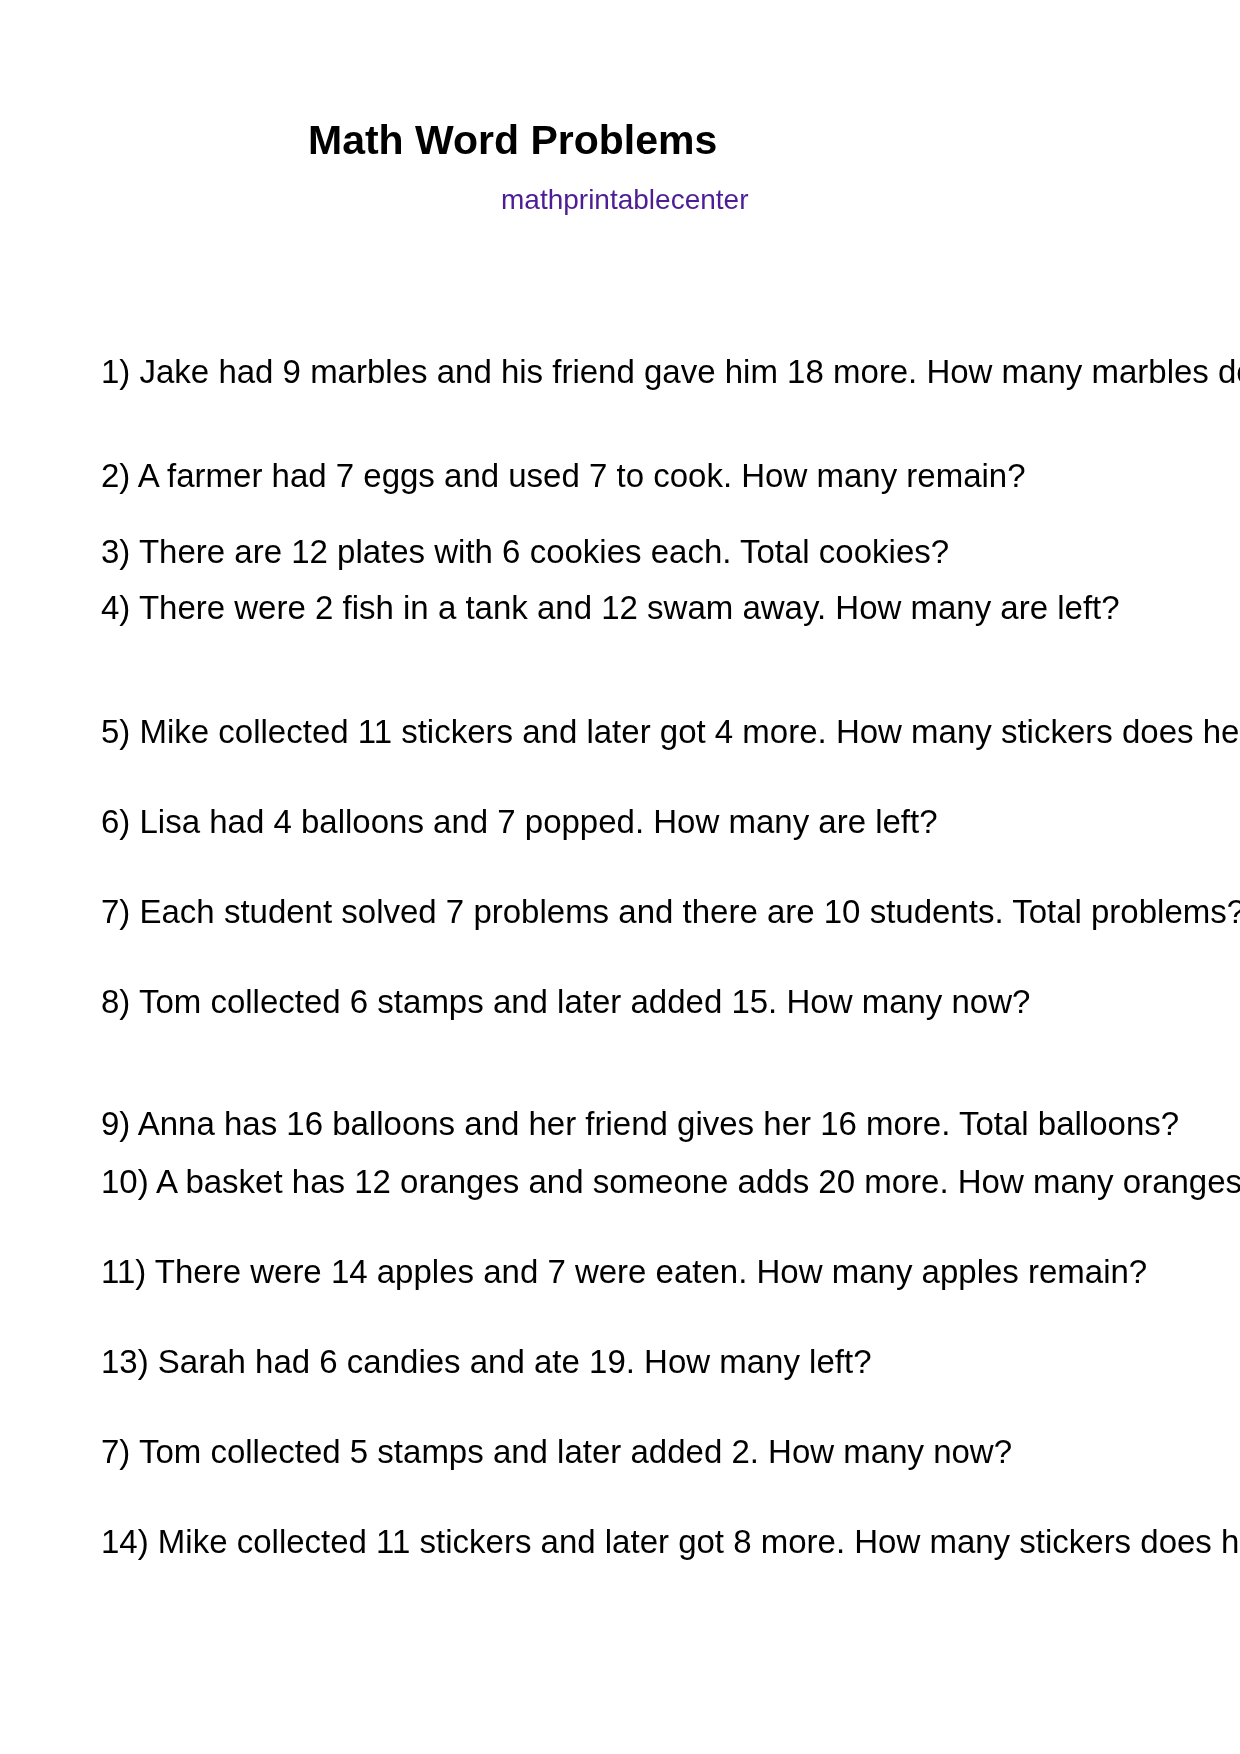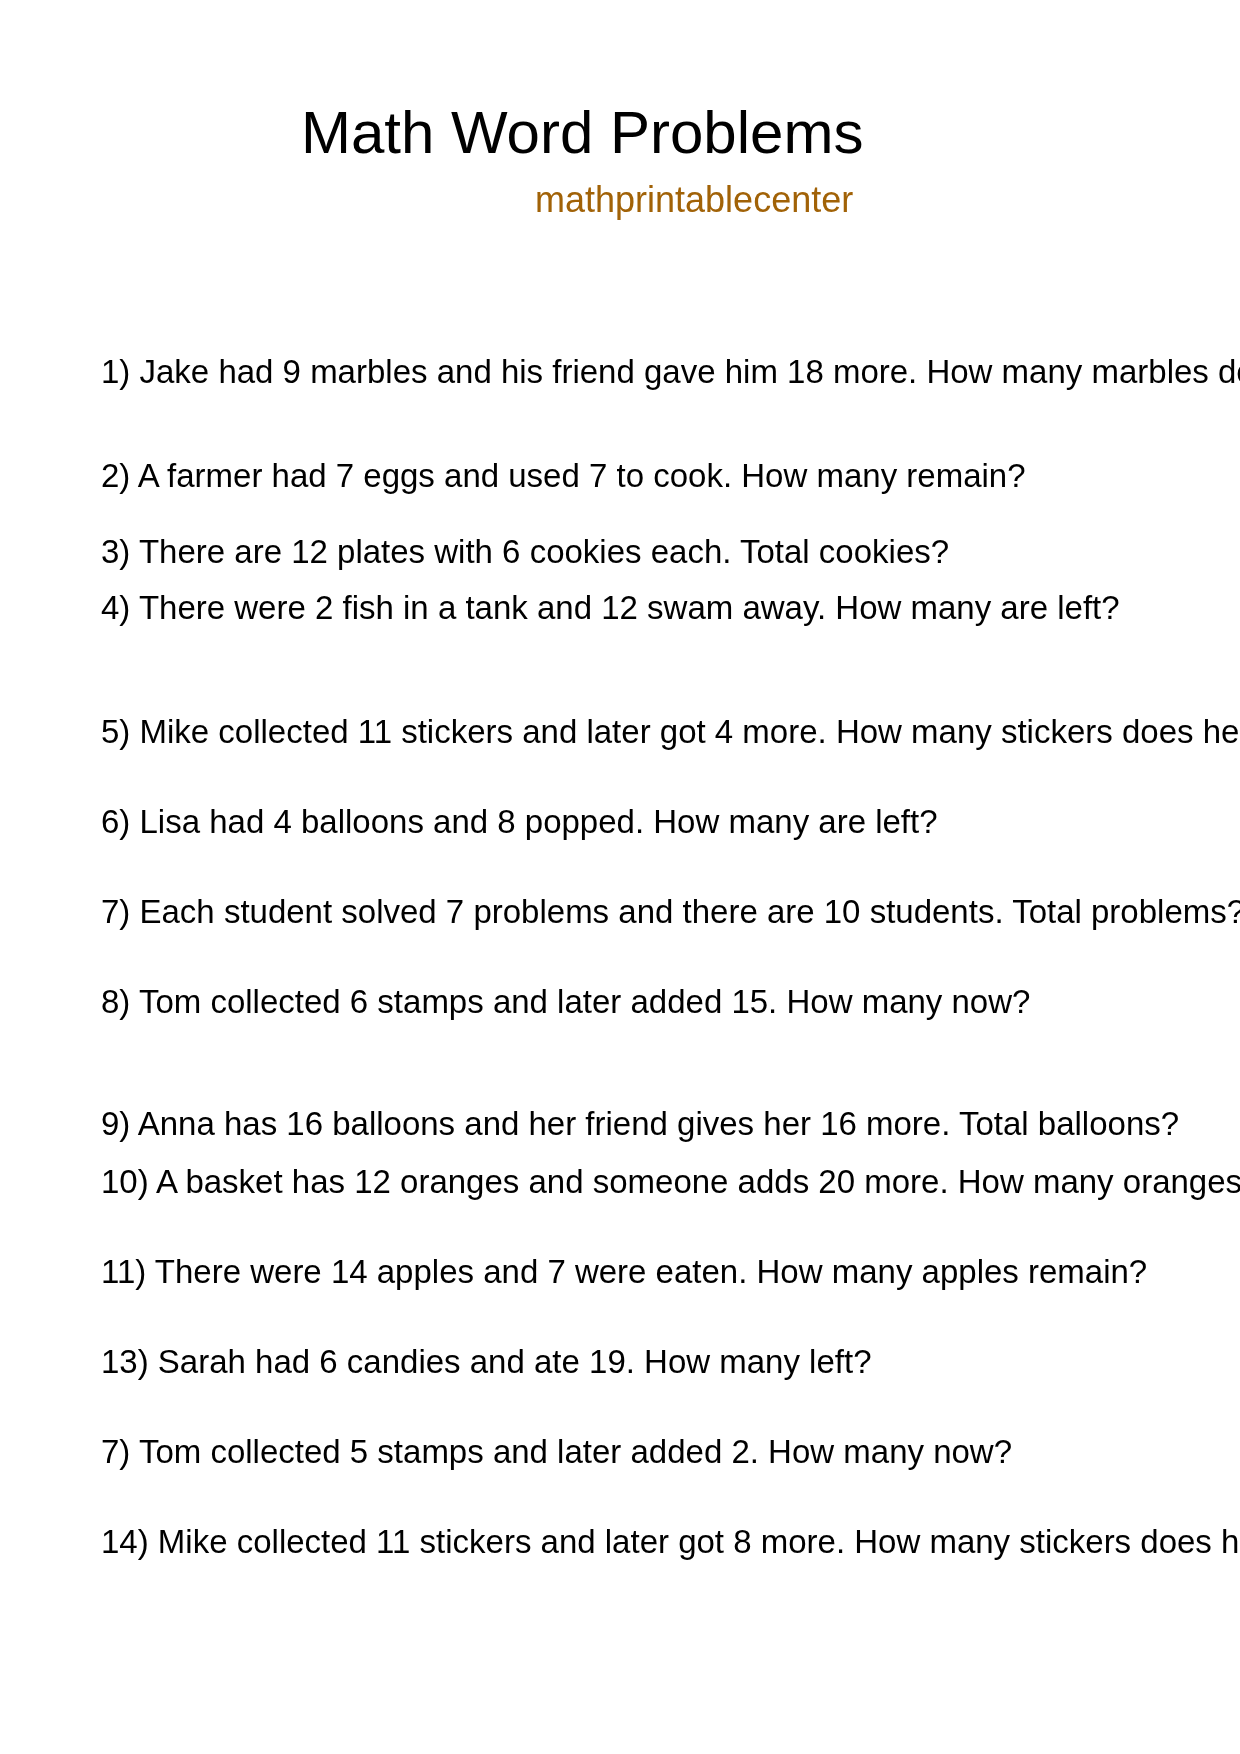--- a/index.html
+++ b/index.html
@@ -27,11 +27,11 @@
       position: absolute;
       left: 301px;
       top: 98px;
-      font-size: 60px;
+      font-size: 41px;
       line-height: 70px;
       white-space: nowrap;
-      margin: 0;
-      font-weight: normal;
+      margin: 7px;
+      font-weight: bold;
     }
     .subtitle {
       position: absolute;

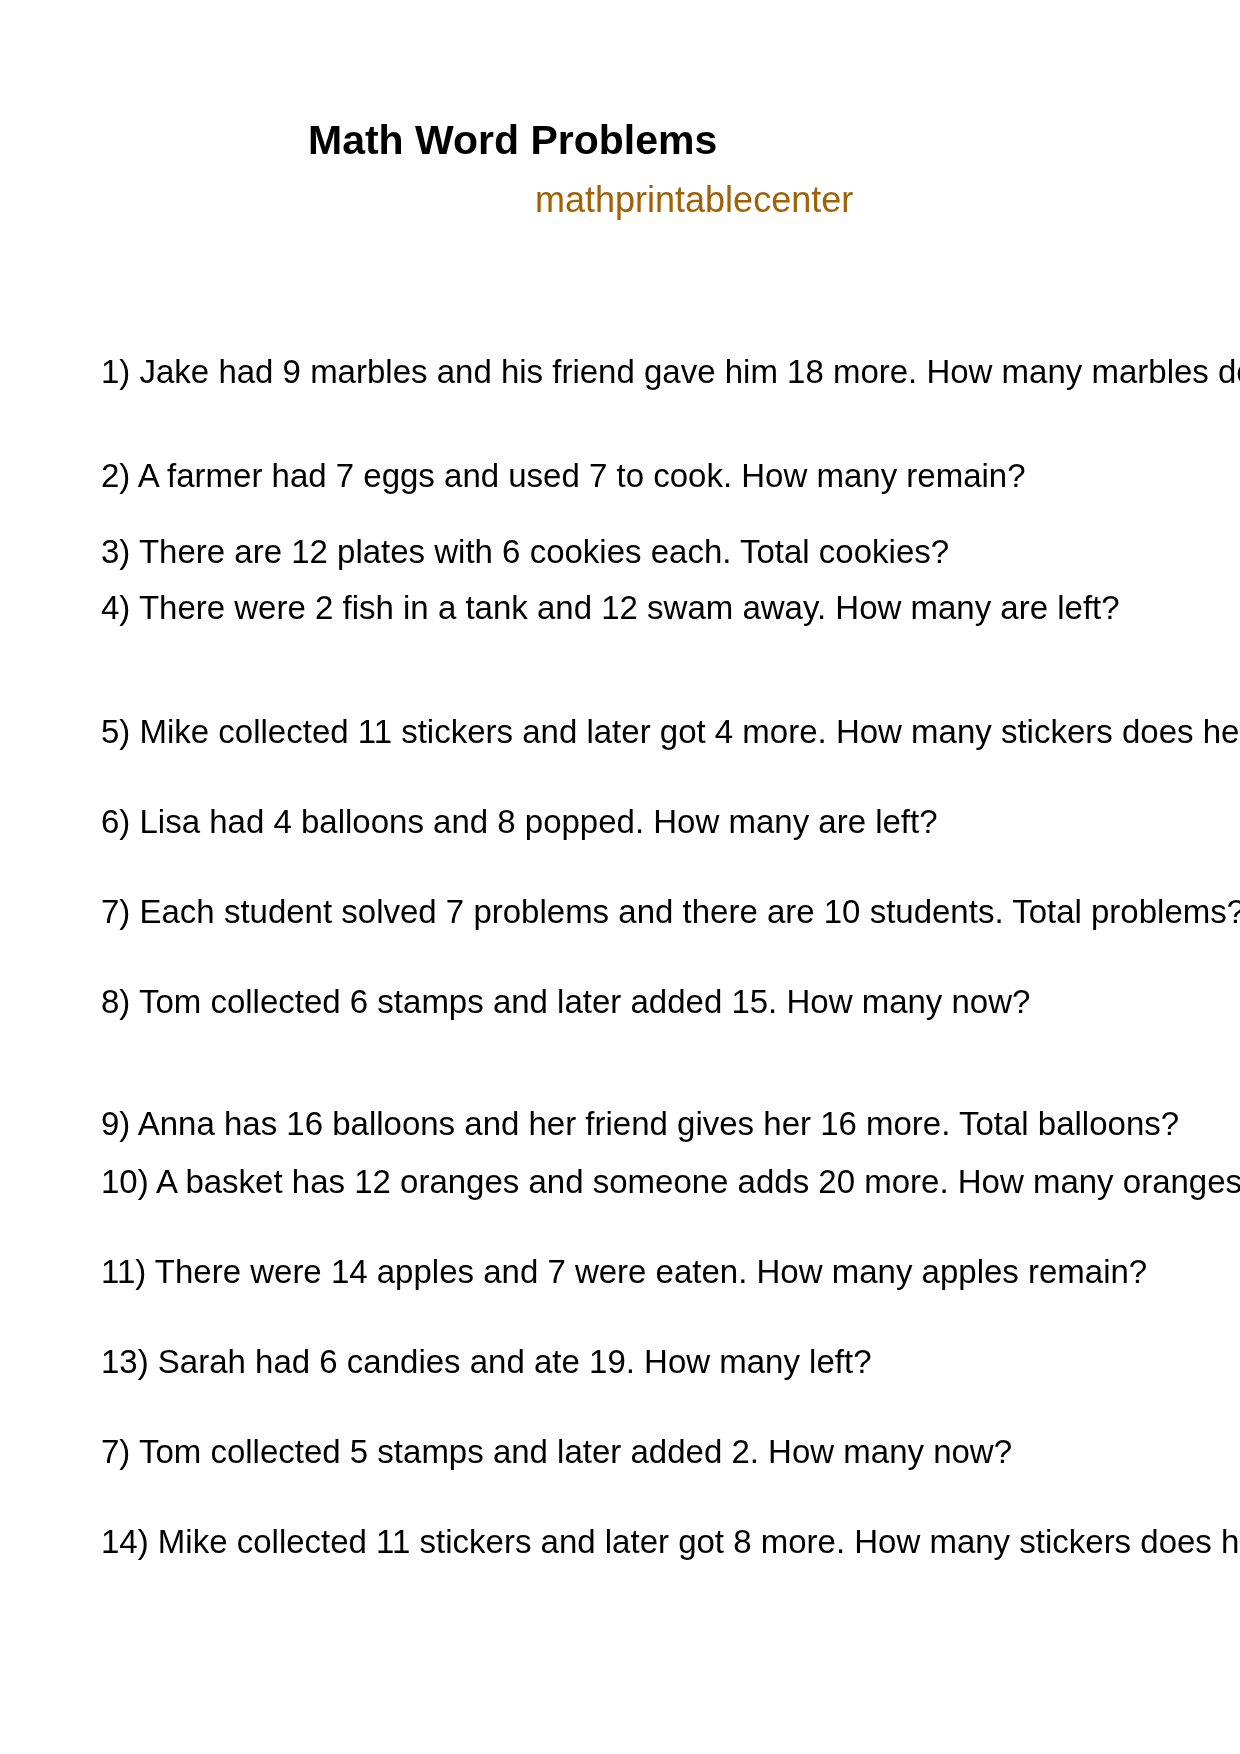--- a/index.html
+++ b/index.html
@@ -37,11 +37,10 @@
       position: absolute;
       left: 501px;
       top: 180px;
-      font-size: 36px;
+      font-size: 28px;
       line-height: 40px;
-      color: #a16207;
+      color: #4c1d95;
       white-space: nowrap;
-      margin-left: 34px;
     }
     .problems {
       position: absolute;

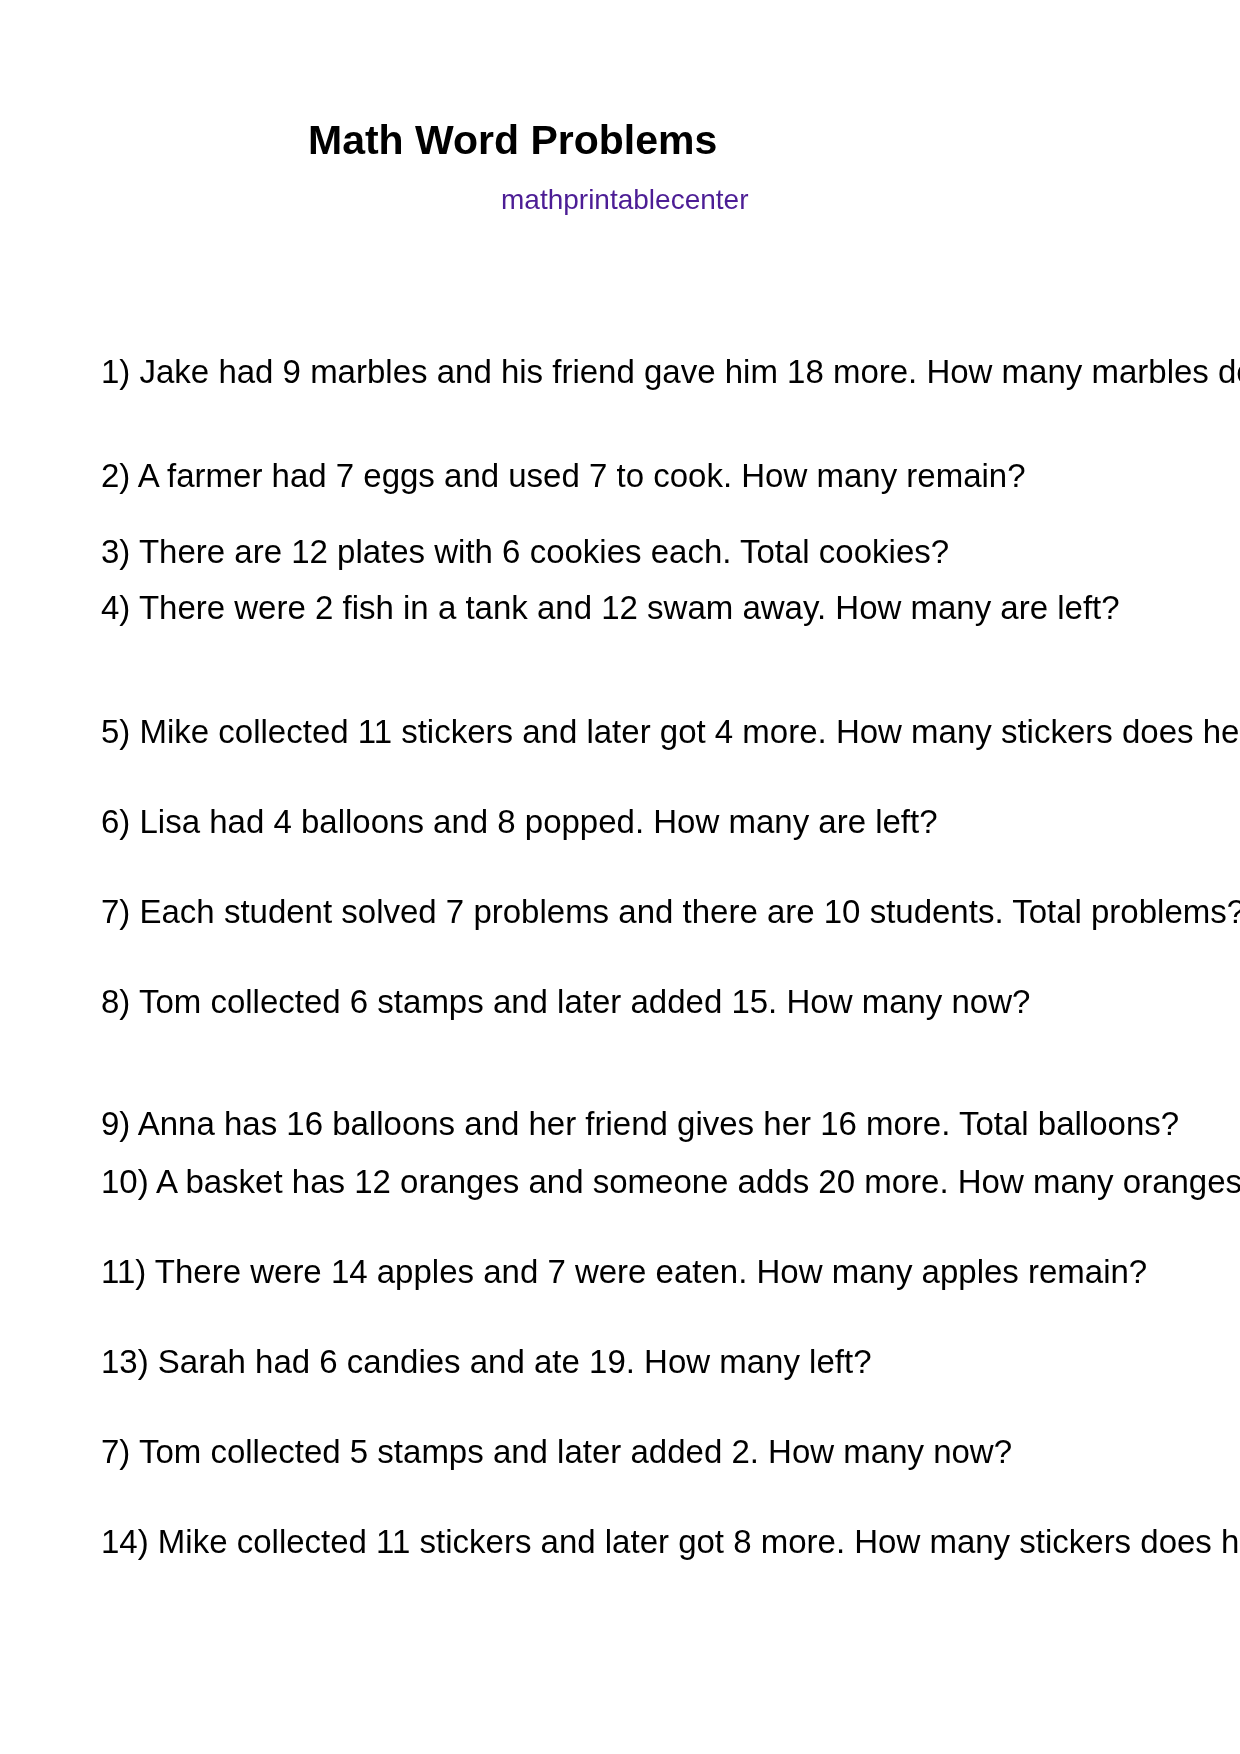--- a/index.html
+++ b/index.html
@@ -71,7 +71,7 @@
     <li class="problem" style="top:532px">3) There are 12 plates with 6 cookies each. Total cookies?</li>
     <li class="problem" style="top:588px">4) There were 2 fish in a tank and 12 swam away. How many are left?</li>
     <li class="problem" style="top:712px">5) Mike collected 11 stickers and later got 4 more. How many stickers does he have?</li>
-    <li class="problem" style="top:802px">6) Lisa had 4 balloons and 8 popped. How many are left?</li>
+    <li class="problem" style="top:802px">6) Lisa had 4 balloons and 7 popped. How many are left?</li>
     <li class="problem" style="top:892px">7) Each student solved 7 problems and there are 10 students. Total problems?</li>
     <li class="problem" style="top:982px">8) Tom collected 6 stamps and later added 15. How many now?</li>
     <li class="problem" style="top:1104px">9) Anna has 16 balloons and her friend gives her 16 more. Total balloons?</li>

